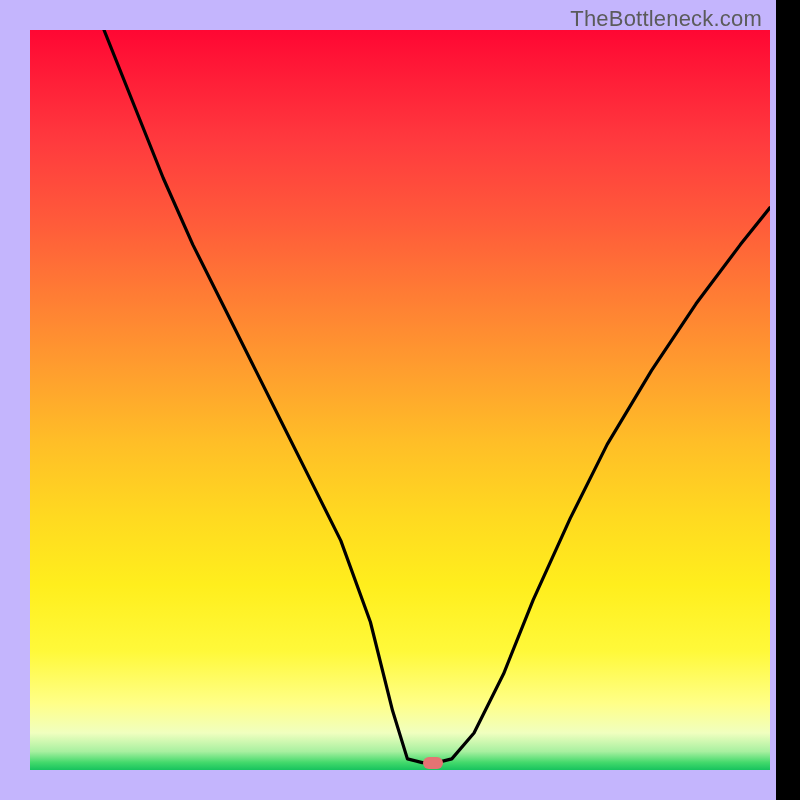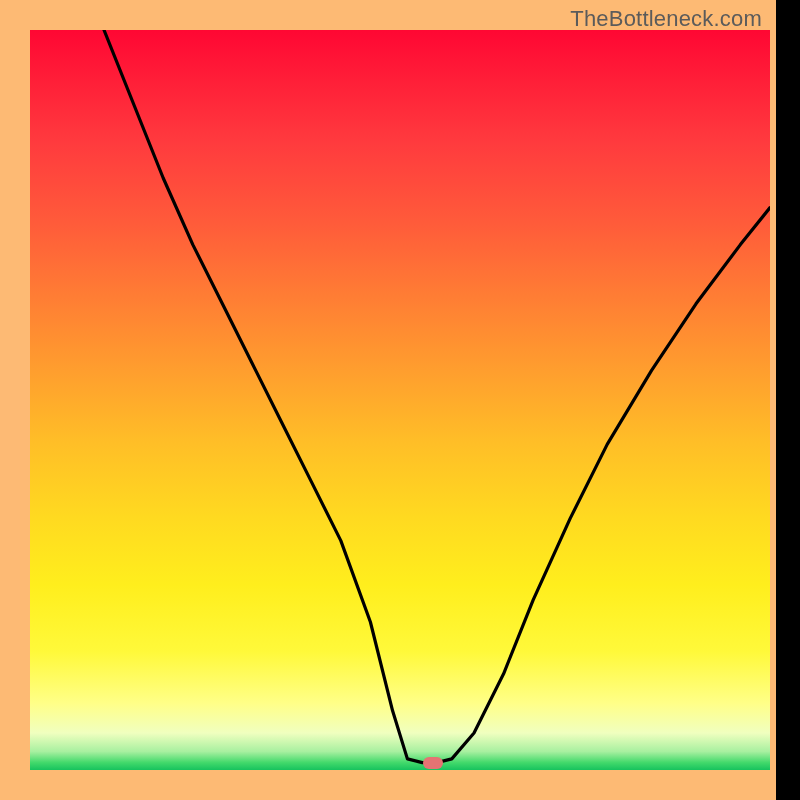--- a/index.html
+++ b/index.html
@@ -15,7 +15,7 @@
     position: relative;
     width: 776px;
     height: 800px;
-    background: #fdba74;
+    background: #c4b5fd;
   }
   .plot {
     position: absolute;

